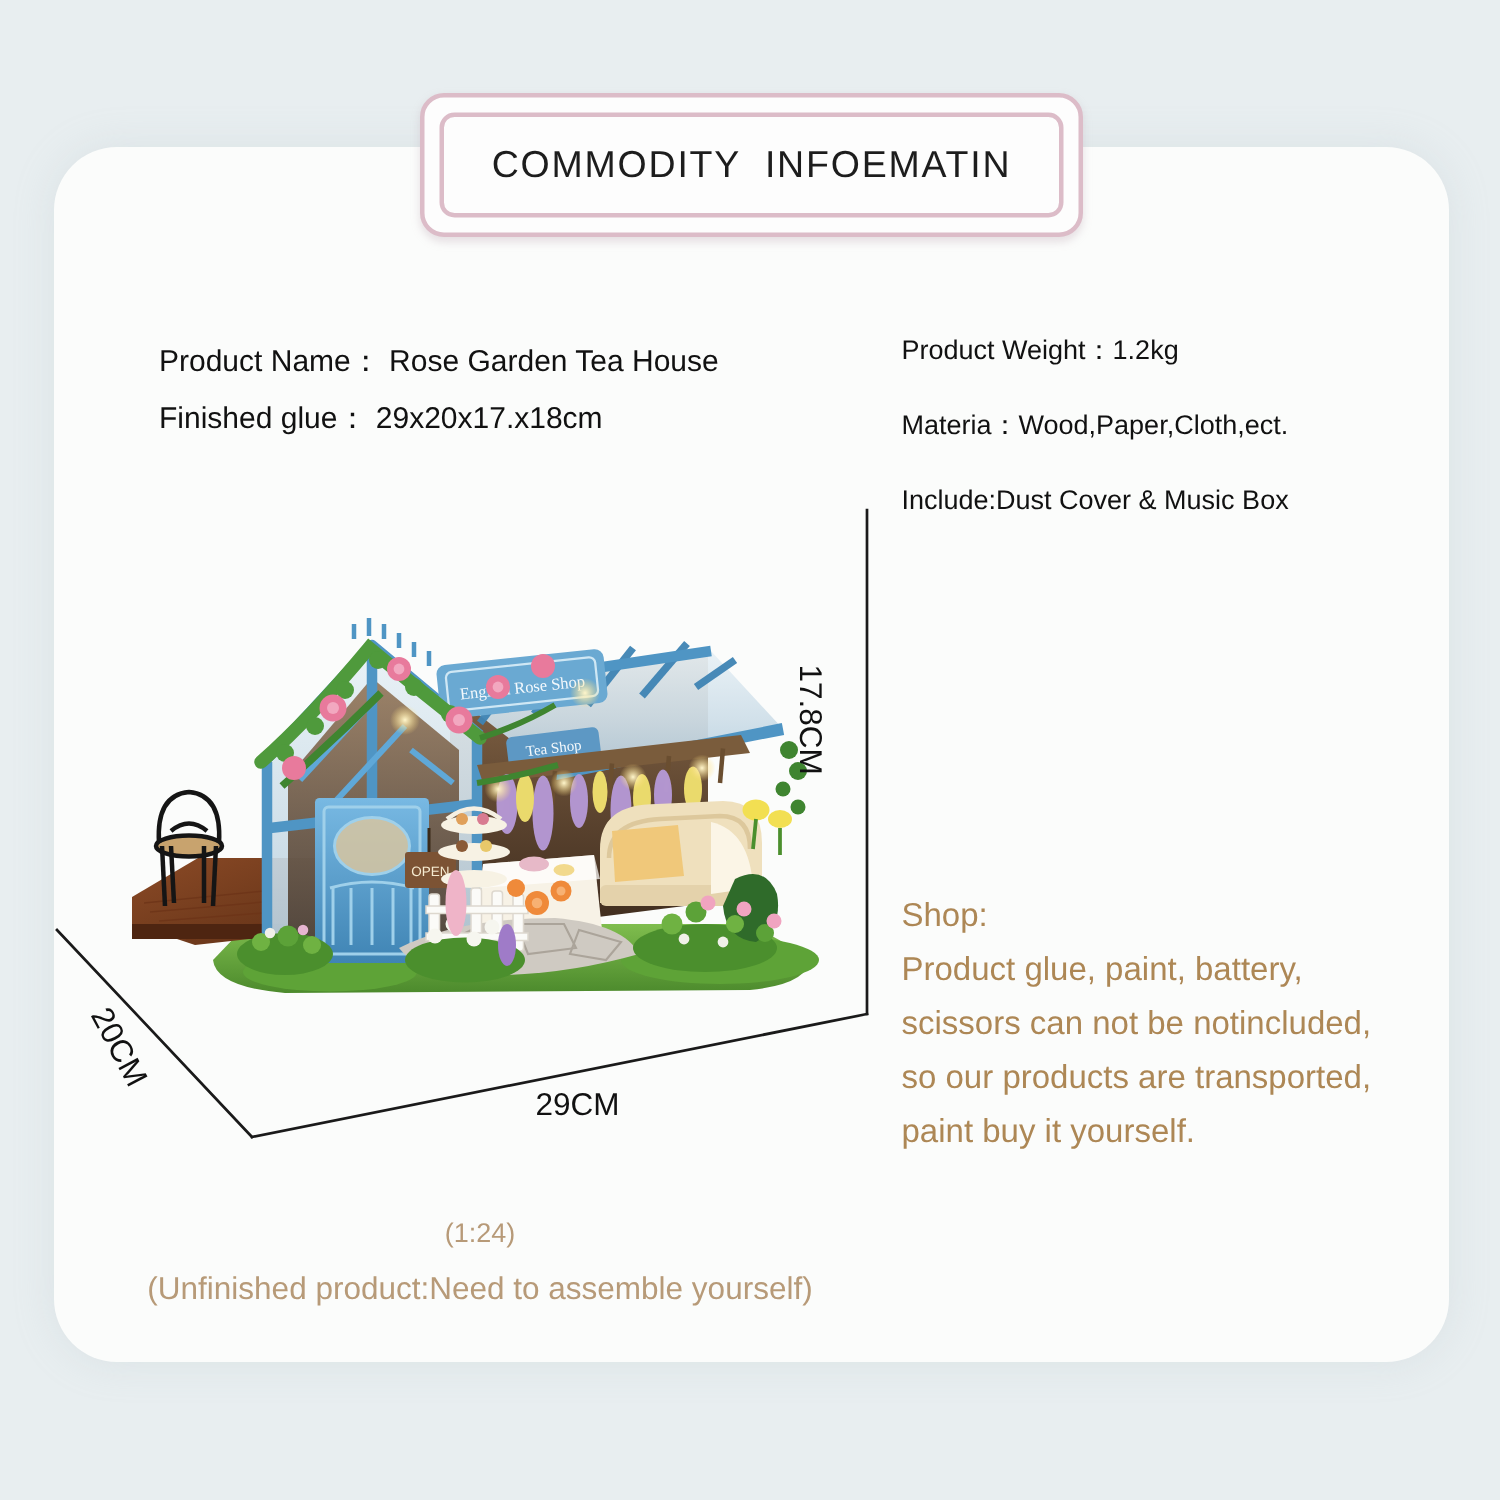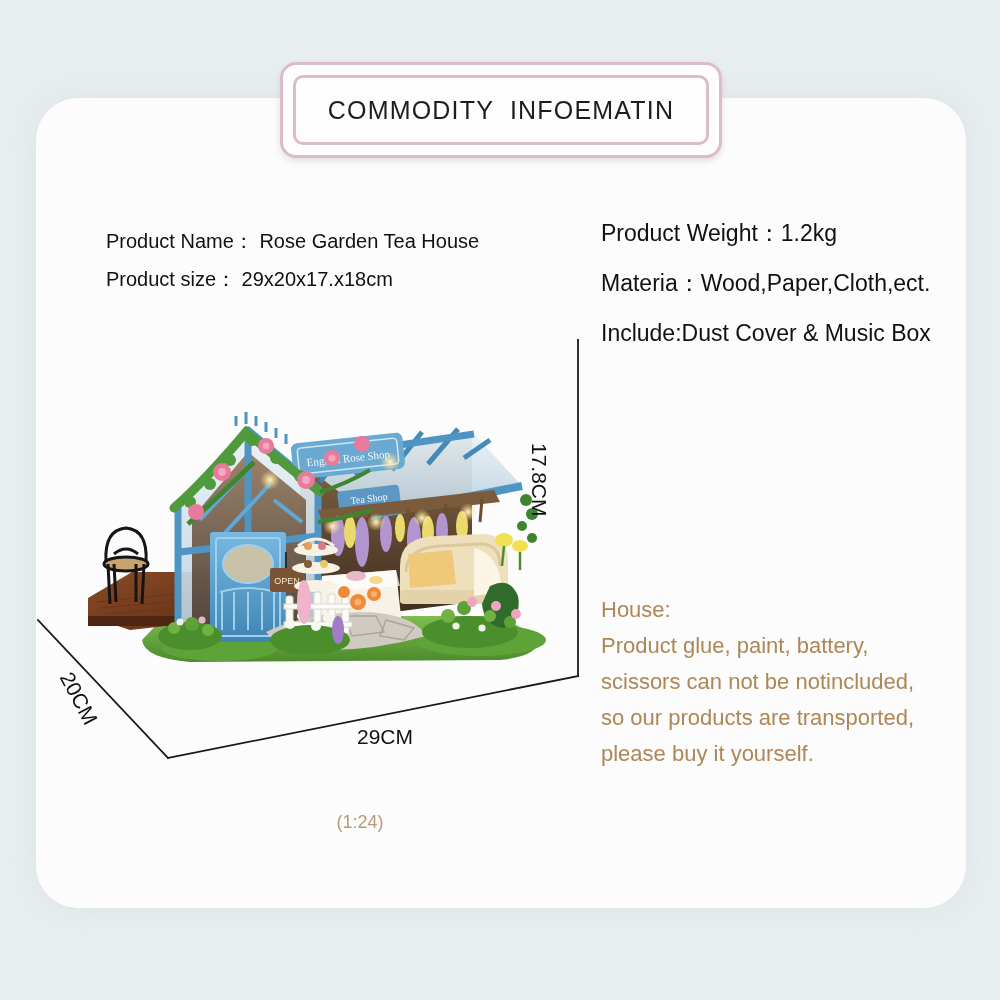--- a/index.html
+++ b/index.html
@@ -82,7 +82,7 @@
     left: 601px;
     top: 208px;
     color: #111;
-    font-size: 23px;
+    font-size: 18px;
     line-height: 50px;
     white-space: nowrap;
   }

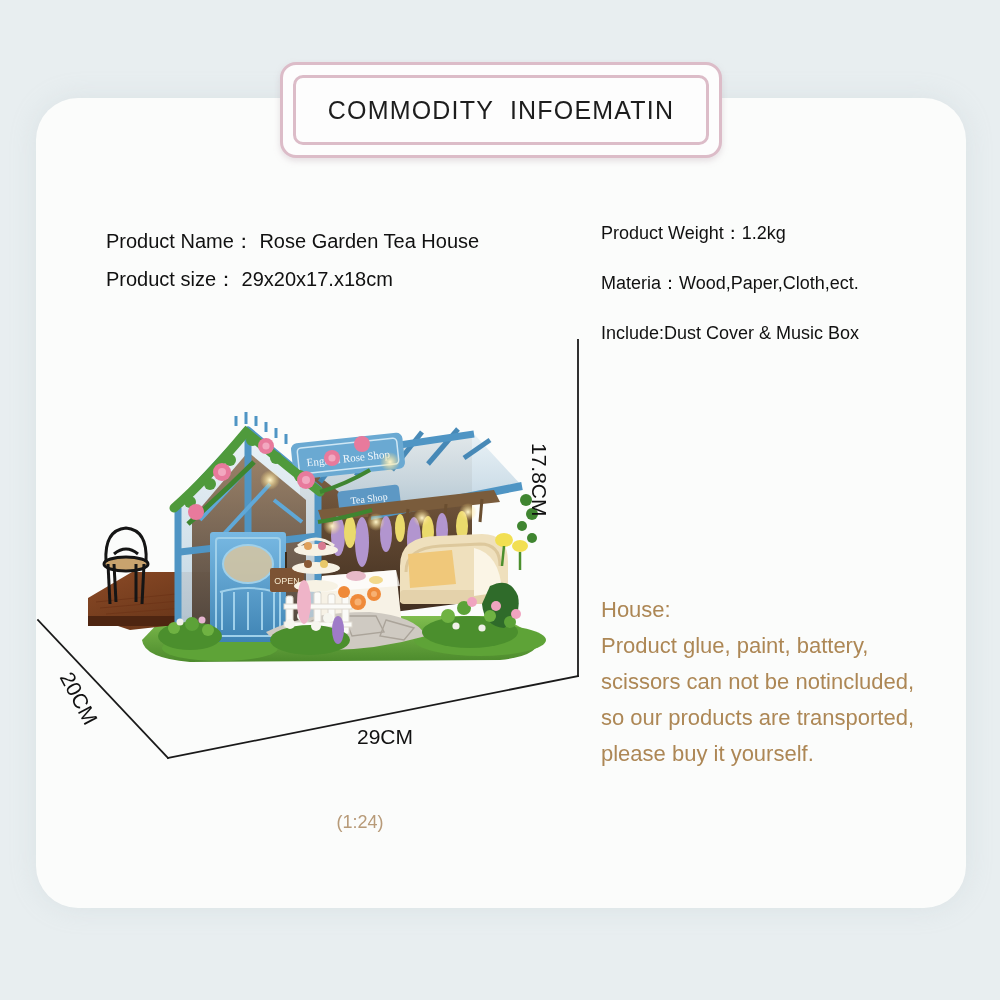--- a/index.html
+++ b/index.html
@@ -178,7 +178,7 @@
 
   <div class="spec-left">
     <span class="spec-line">Product Name：  Rose Garden Tea House</span>
-    <span class="spec-line">Product size：  29x20x17.x18cm</span>
+    <span class="spec-line">Finished glue：  29x20x17.x18cm</span>
   </div>
 
   <div class="spec-right">

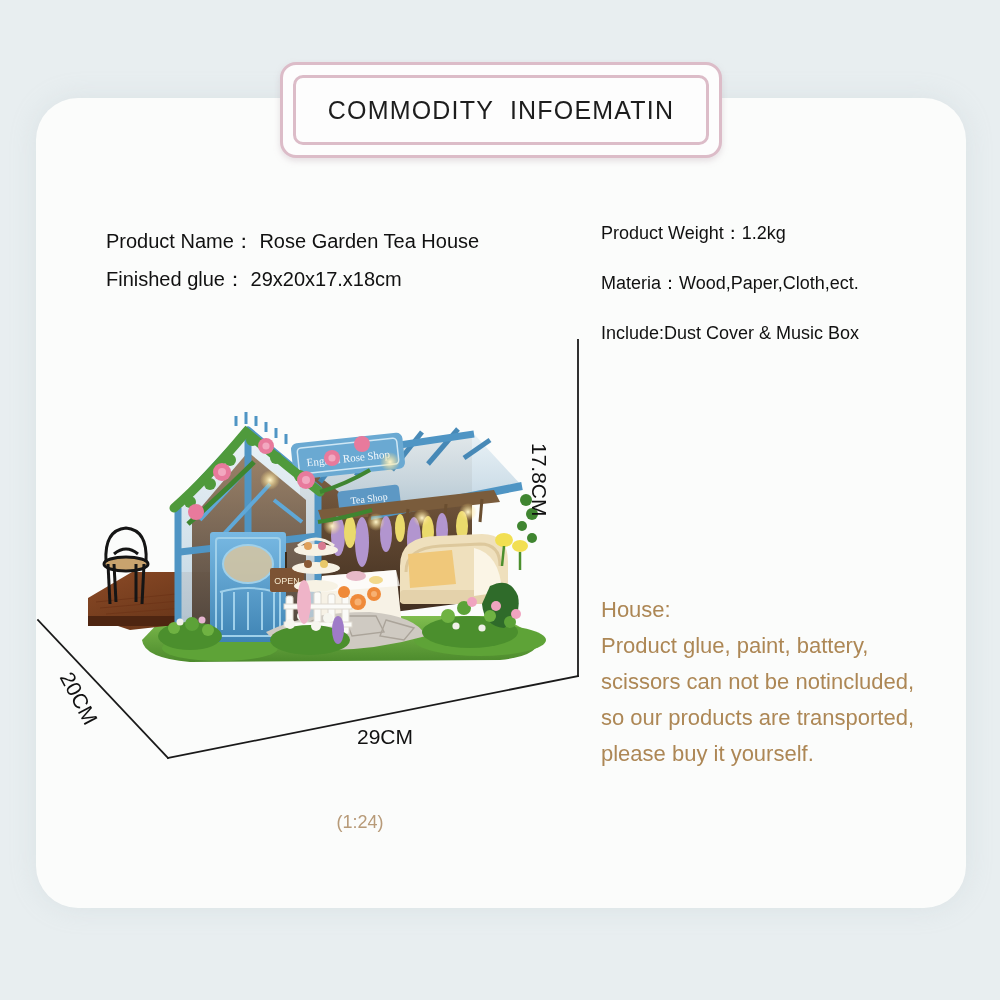--- a/index.html
+++ b/index.html
@@ -188,7 +188,7 @@
   </div>
 
   <div class="tips">
-    <span class="tips-line">House:</span>
+    <span class="tips-line">Shop:</span>
     <span class="tips-line">Product glue, paint, battery,</span>
     <span class="tips-line">scissors can not be notincluded,</span>
     <span class="tips-line">so our products are transported,</span>

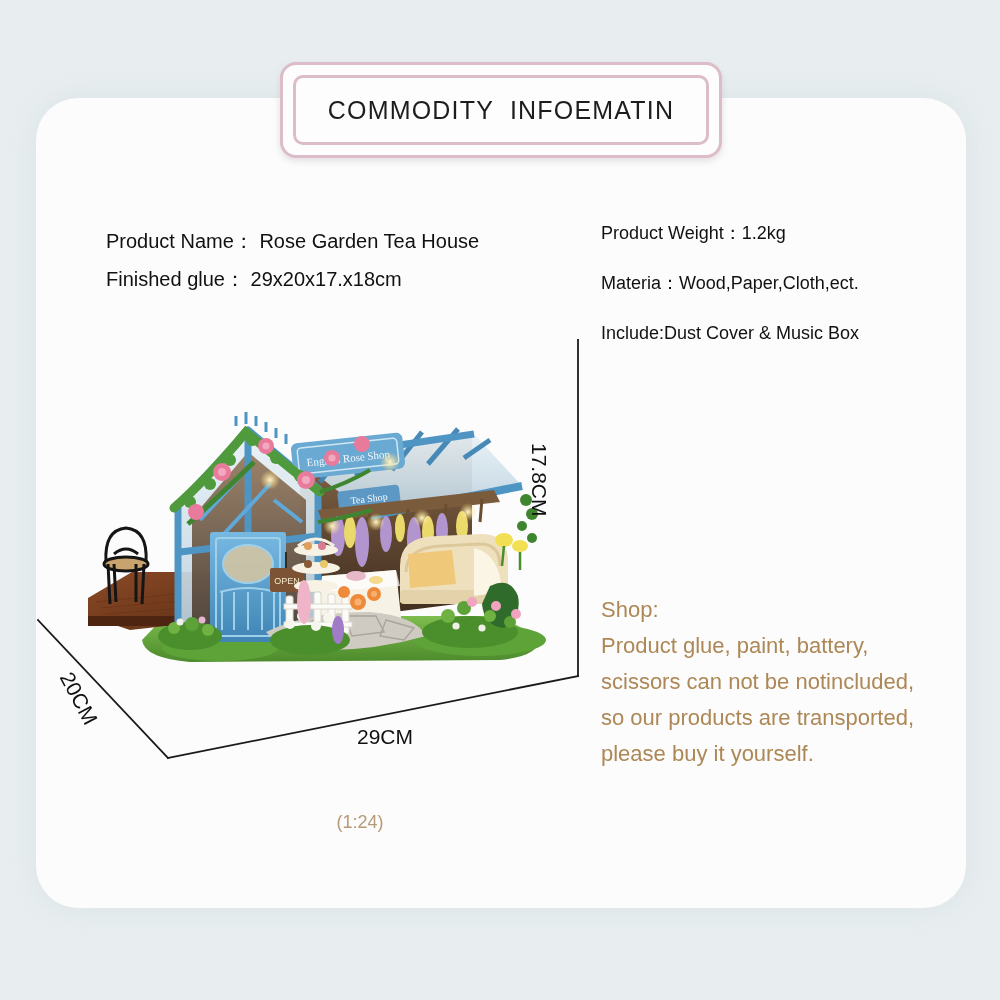--- a/index.html
+++ b/index.html
@@ -192,7 +192,7 @@
     <span class="tips-line">Product glue, paint, battery,</span>
     <span class="tips-line">scissors can not be notincluded,</span>
     <span class="tips-line">so our products are transported,</span>
-    <span class="tips-line">please buy it yourself.</span>
+    <span class="tips-line">paint buy it yourself.</span>
   </div>
 
   <div class="note-scale">(1:24)</div>

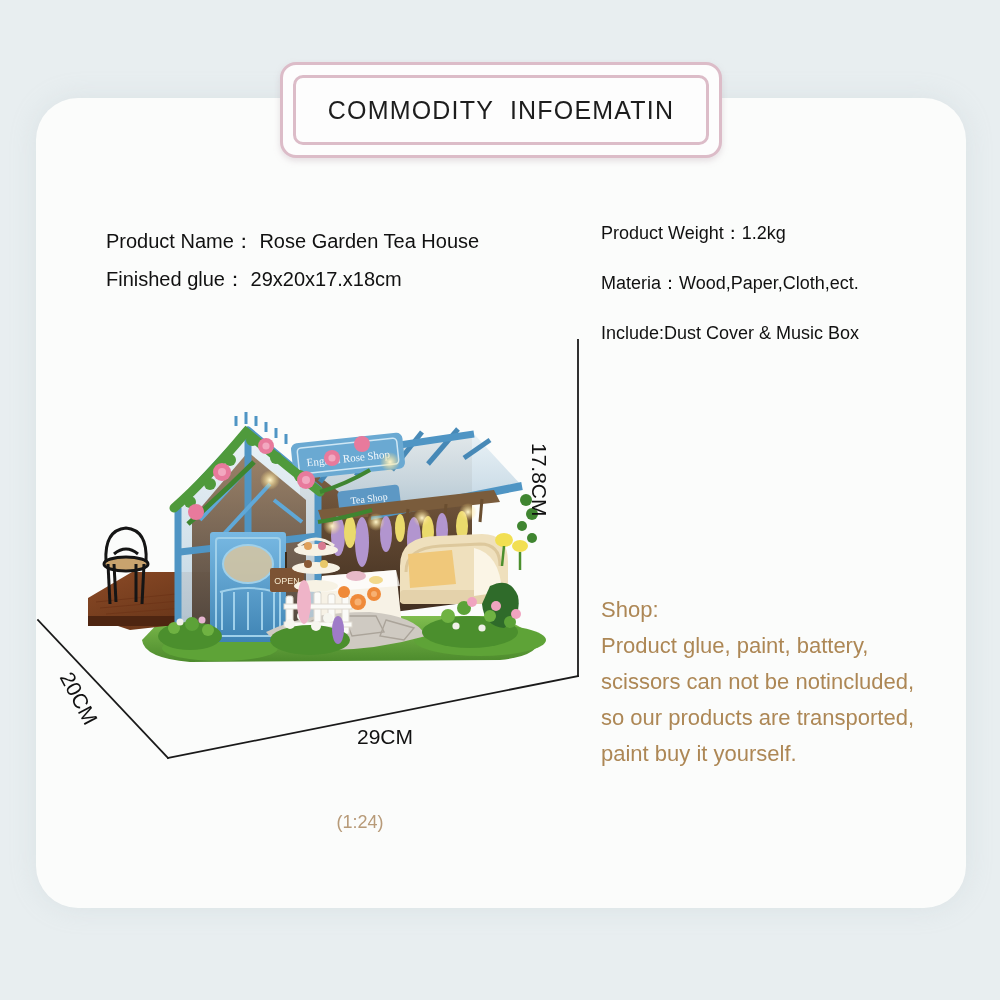--- a/index.html
+++ b/index.html
@@ -109,7 +109,6 @@
     text-align: center;
     color: #b79a78;
     font-size: 18px;
-    padding-left: 40px;
   }
   .note-assemble {
     position: absolute;

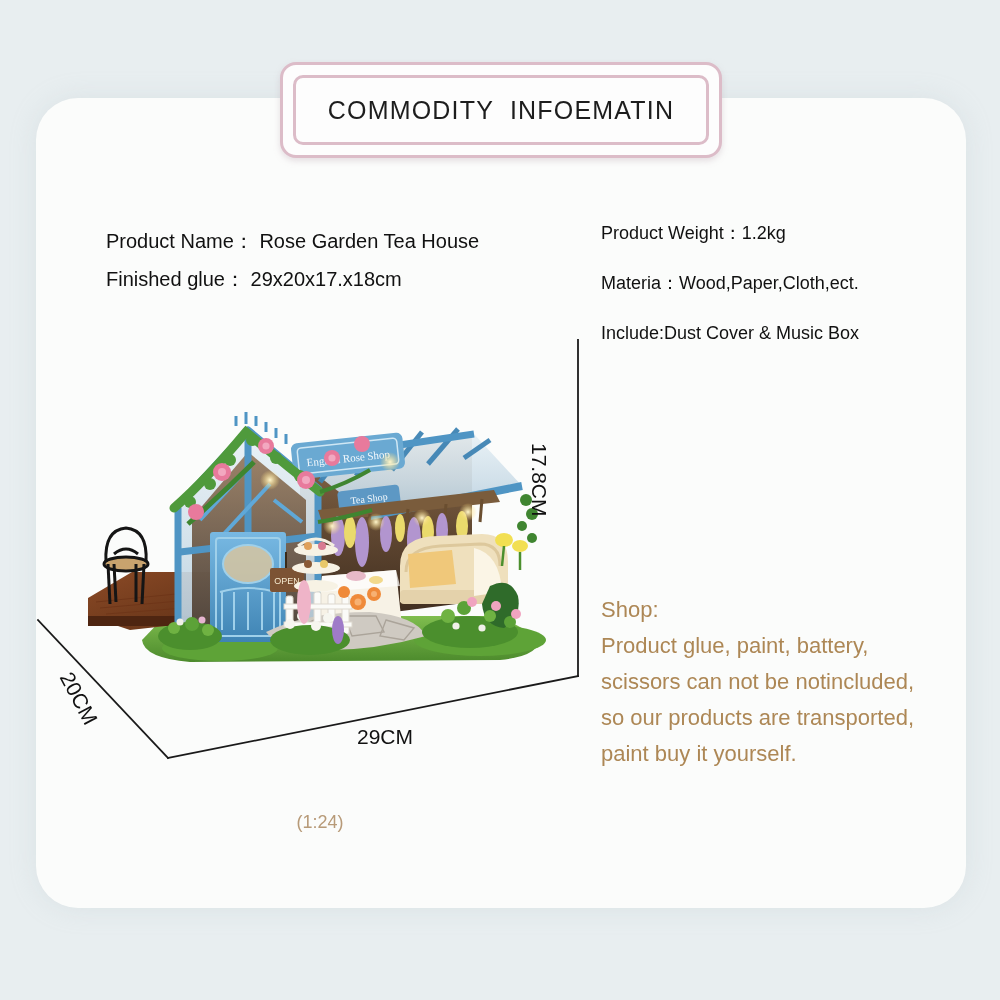--- a/index.html
+++ b/index.html
@@ -195,6 +195,7 @@
   </div>
 
   <div class="note-scale">(1:24)</div>
+  <div class="note-assemble">(Unfinished product:Need to assemble yourself)</div>
 
   <div class="photo">
     <svg width="500" height="355" viewBox="0 0 500 355" xmlns="http://www.w3.org/2000/svg">

